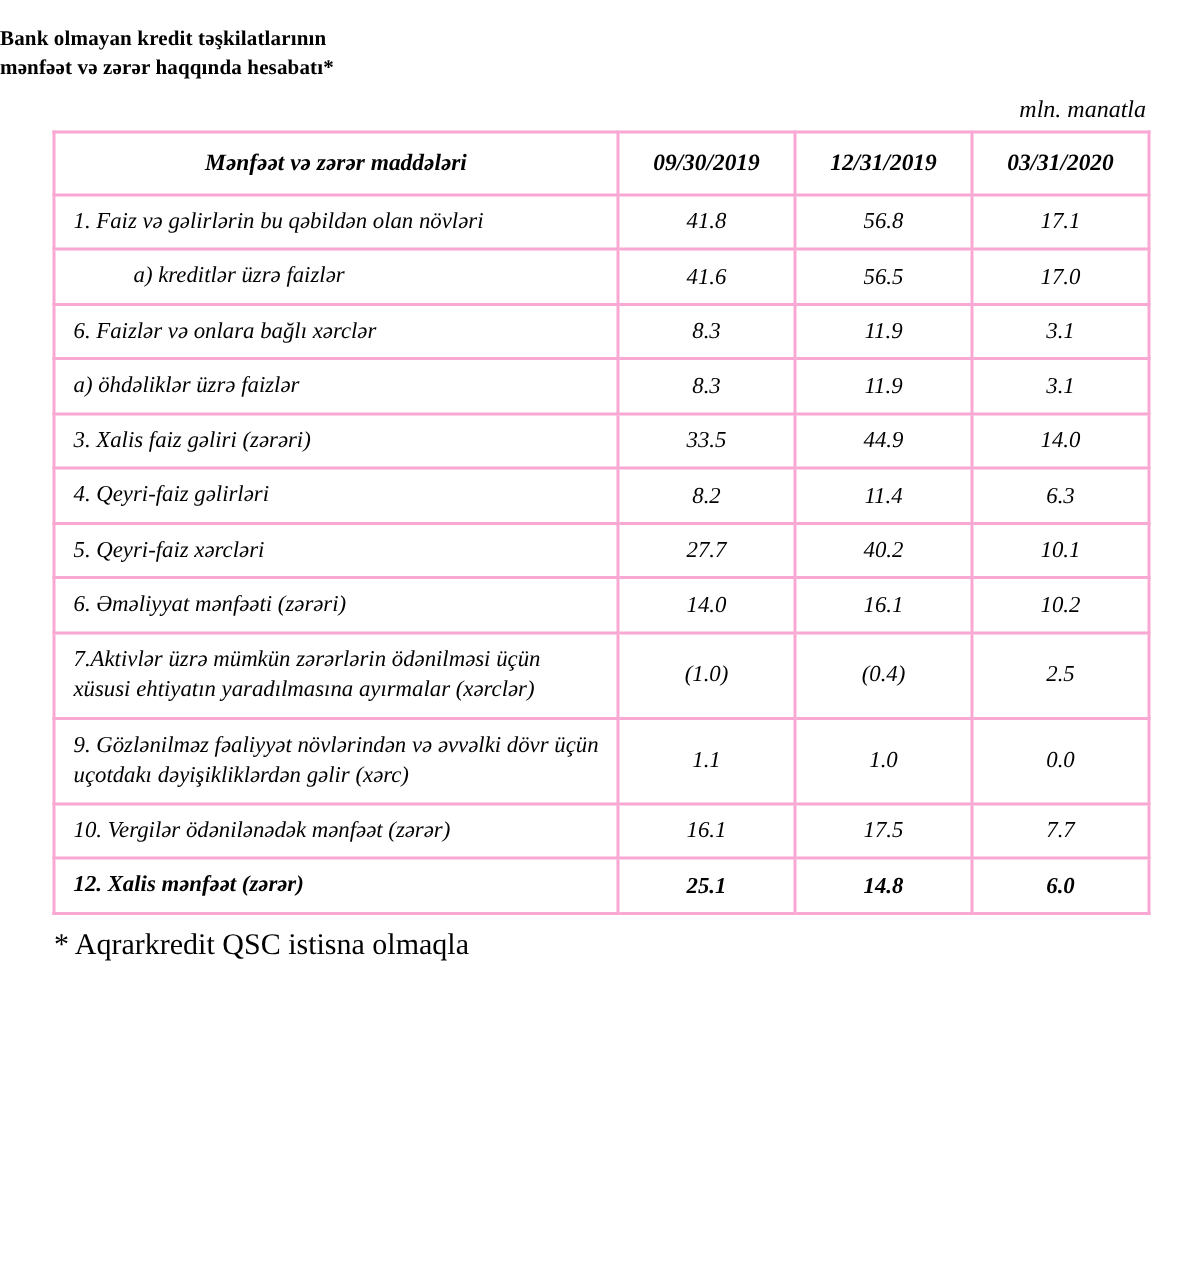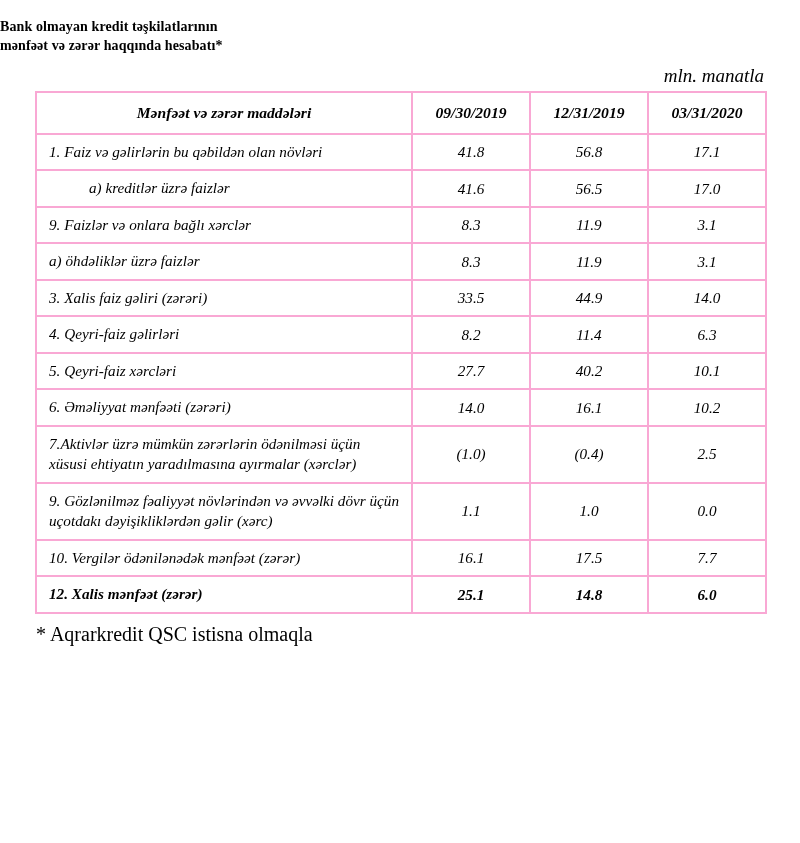--- a/index.html
+++ b/index.html
@@ -34,7 +34,7 @@
   .units {
     text-align: right;
     font-style: italic;
-    font-size: 19px;
+    font-size: 16px;
     padding-right: 36px;
     padding-top: 9px;
     padding-bottom: 4px;

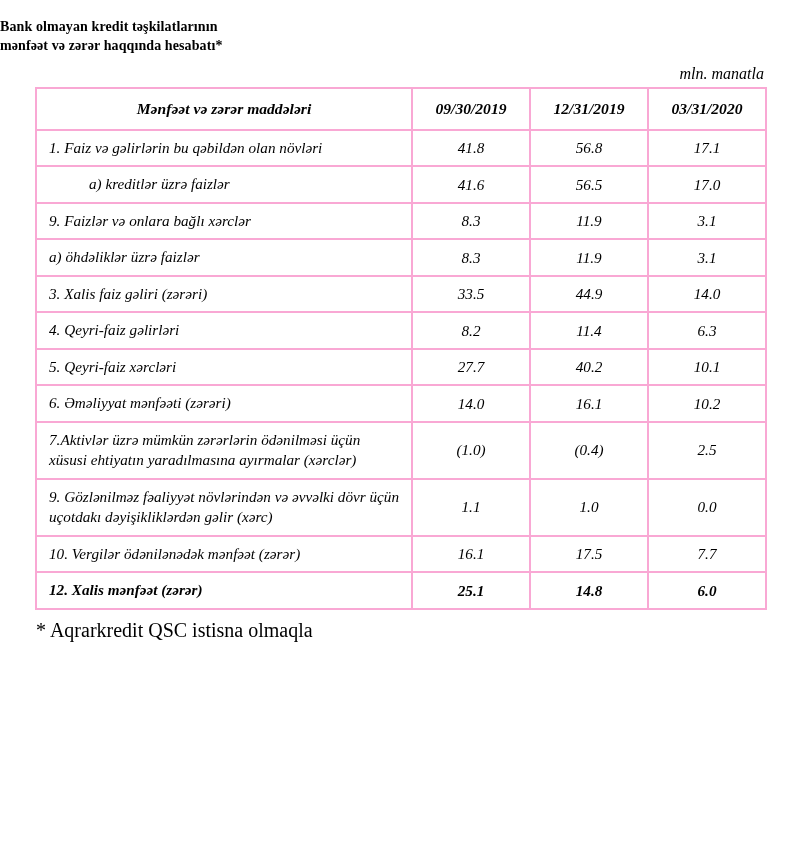--- a/index.html
+++ b/index.html
@@ -123,7 +123,7 @@
         <td class="val">17.0</td>
       </tr>
       <tr>
-        <td class="label">9. Faizlər və onlara bağlı xərclər</td>
+        <td class="label">6. Faizlər və onlara bağlı xərclər</td>
         <td class="val">8.3</td>
         <td class="val">11.9</td>
         <td class="val">3.1</td>

